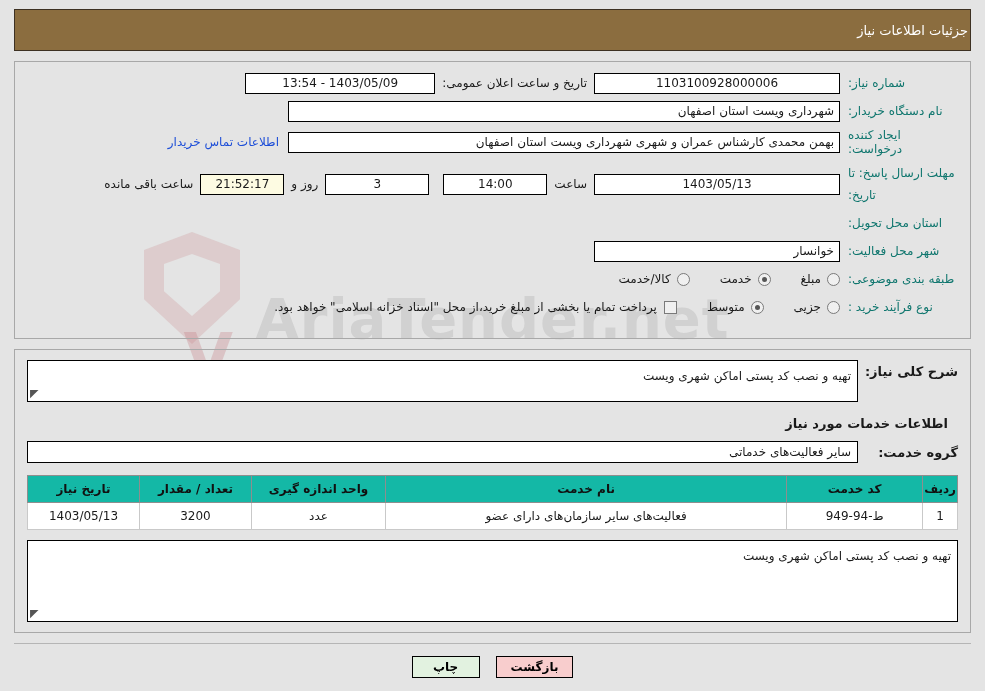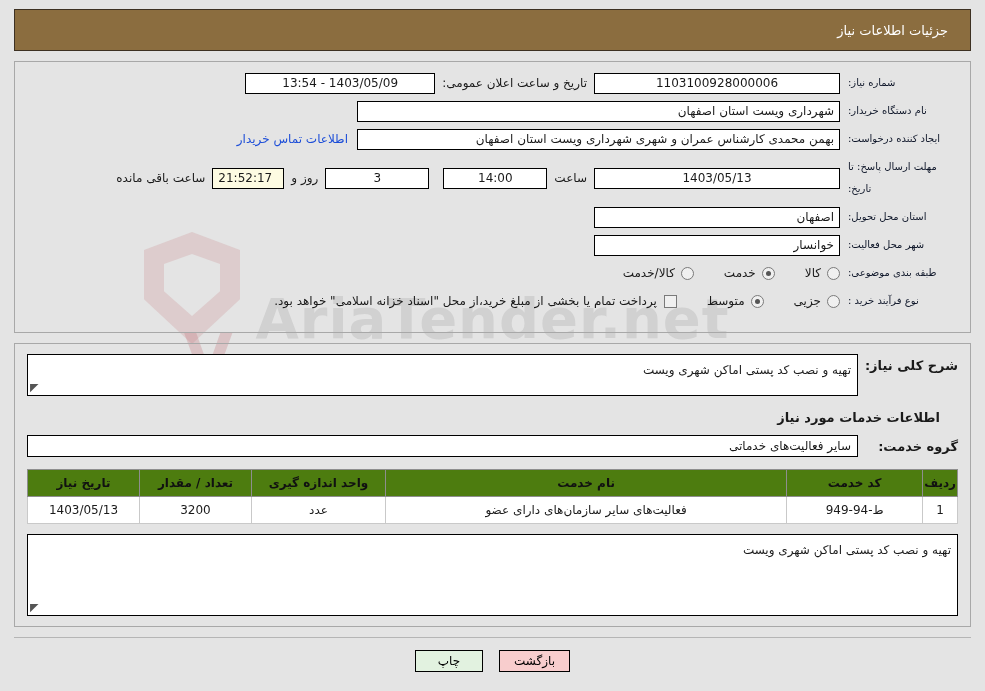--- a/index.html
+++ b/index.html
@@ -81,7 +81,7 @@
     display: flex;
     align-items: center;
     justify-content: flex-start;
-    padding: 0 22px;
+    padding: 0 2px;
   }
   .titlebar .title {
     color: #ffffff;

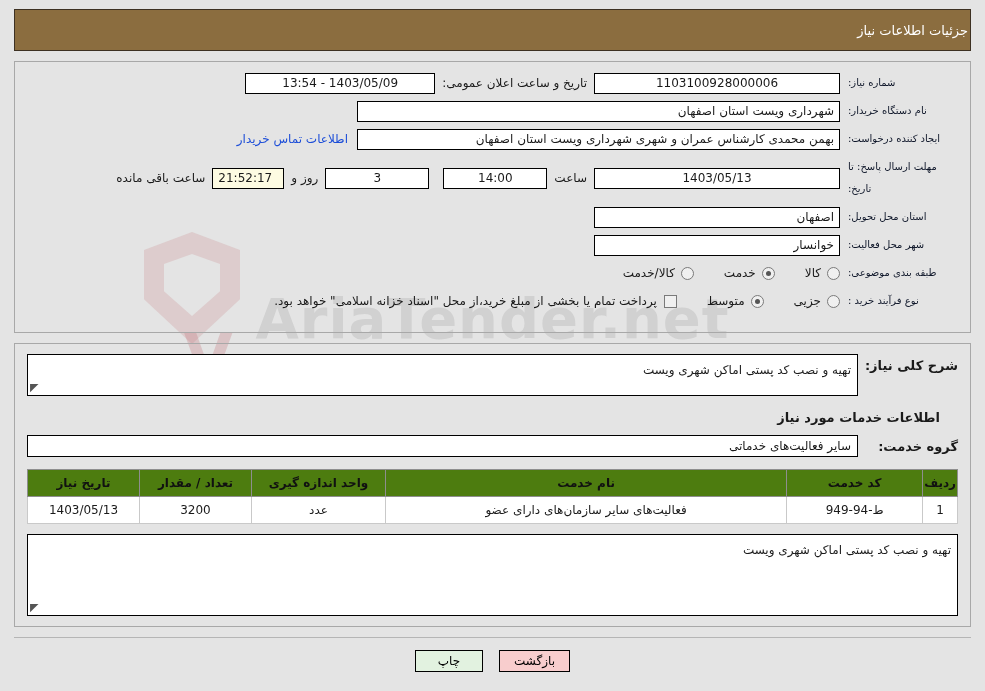--- a/index.html
+++ b/index.html
@@ -108,9 +108,9 @@
     flex: 0 0 118px;
     text-align: left;
     padding-left: 8px;
-    font-size: 10px;
+    font-size: 12px;
     line-height: 14px;
-    color: #0f172a;
+    color: #0f766e;
   }
   .lbl.two-line { line-height: 22px; }
 

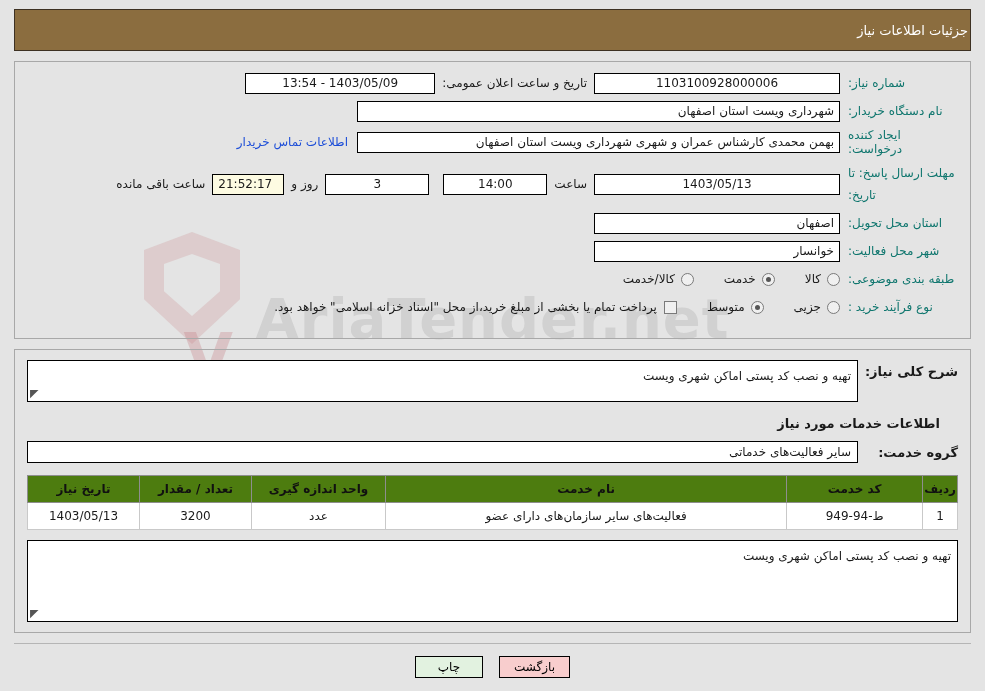--- a/index.html
+++ b/index.html
@@ -126,7 +126,7 @@
     overflow: hidden;
   }
   .fld.w-need  { width: 246px; }
-  .fld.w-wide  { width: 483px; text-align: right; }
+  .fld.w-wide  { width: 552px; text-align: right; }
   .fld.w-date  { width: 246px; }
   .fld.w-time  { width: 104px; }
   .fld.w-days  { width: 104px; }

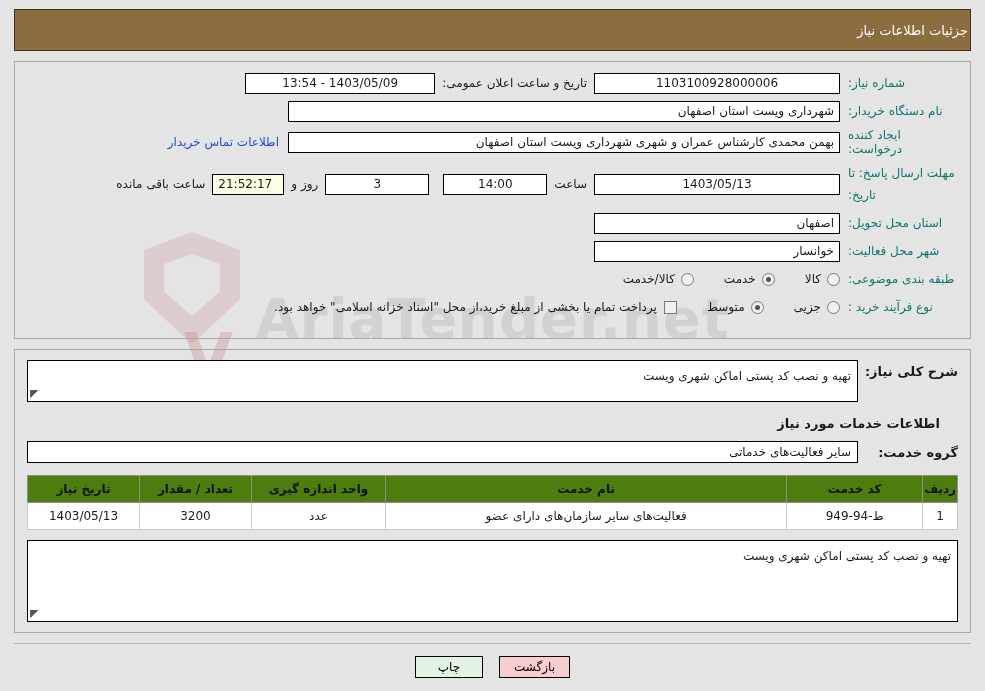--- a/index.html
+++ b/index.html
@@ -133,9 +133,9 @@
   .fld.w-city  { width: 246px; text-align: right; }
   .fld.w-pub   { width: 190px; }
   .fld.countdown {
-    width: 72px;
+    width: 84px;
     background: #fdfbe2;
-    text-align: left;
+    text-align: center;
   }
 
   .inline-lbl {

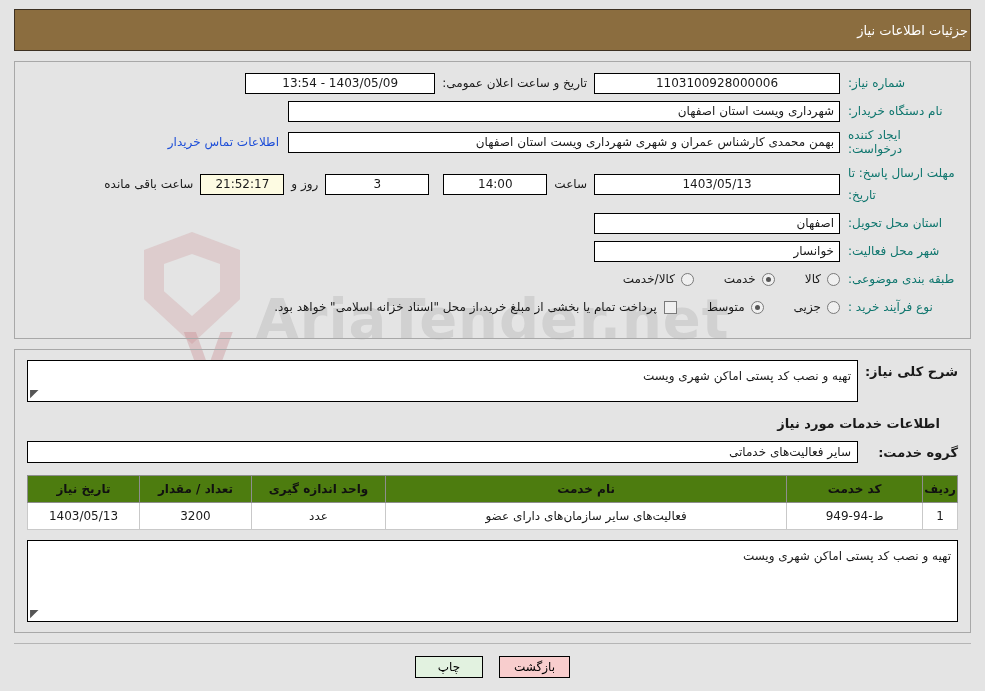--- a/index.html
+++ b/index.html
@@ -340,7 +340,6 @@
 
     <div class="row">
       <span class="lbl">استان محل تحویل:</span>
-      <span class="fld w-city">اصفهان</span>
     </div>
 
     <div class="row">

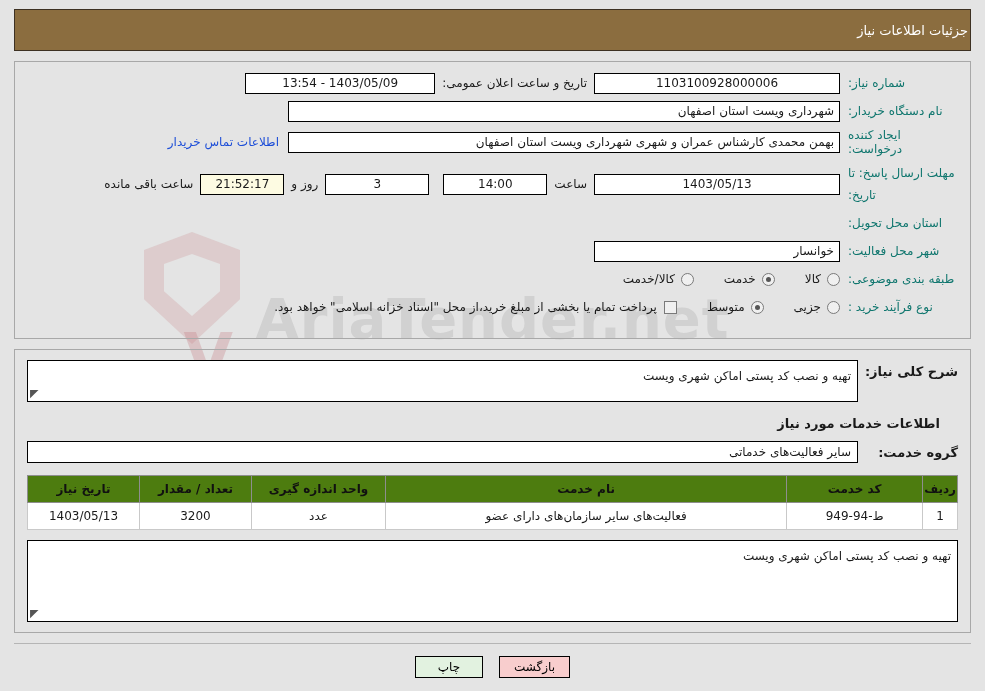--- a/index.html
+++ b/index.html
@@ -352,7 +352,7 @@
       <span class="radio-group">
         <span class="radio-item">
           <span class="radio"></span>
-          <span>کالا</span>
+          <span>مبلغ</span>
         </span>
         <span class="radio-item">
           <span class="radio checked"></span>

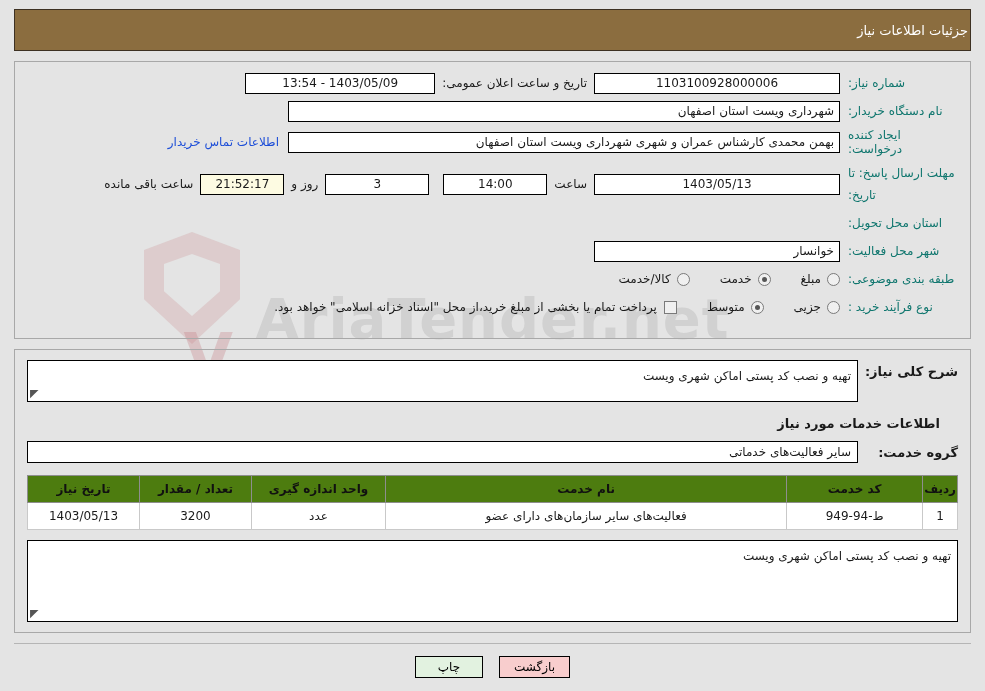--- a/index.html
+++ b/index.html
@@ -216,7 +216,7 @@
   .section-head {
     font-weight: bold;
     font-size: 13px;
-    margin: 14px 16px 10px 0;
+    margin: 14px 8px 10px 0;
     padding-right: 2px;
   }
 

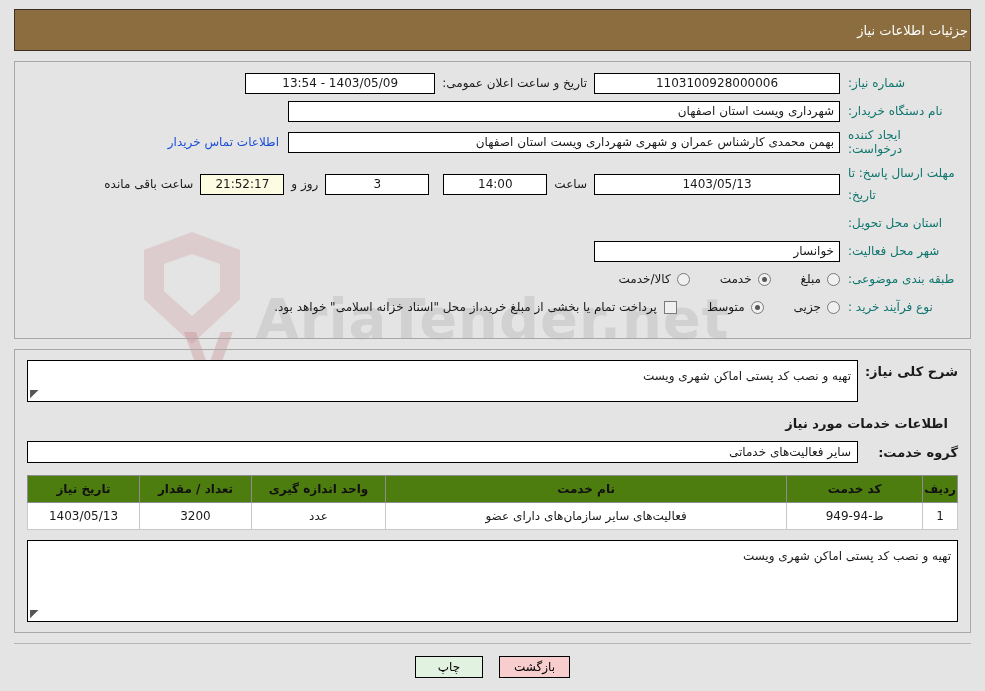--- a/index.html
+++ b/index.html
@@ -247,7 +247,7 @@
     font-size: 12px;
   }
   table.items th {
-    background: #4d7c0f;
+    background: #14b8a6;
     border: 1px solid #8e8e8e;
     height: 27px;
     font-weight: bold;

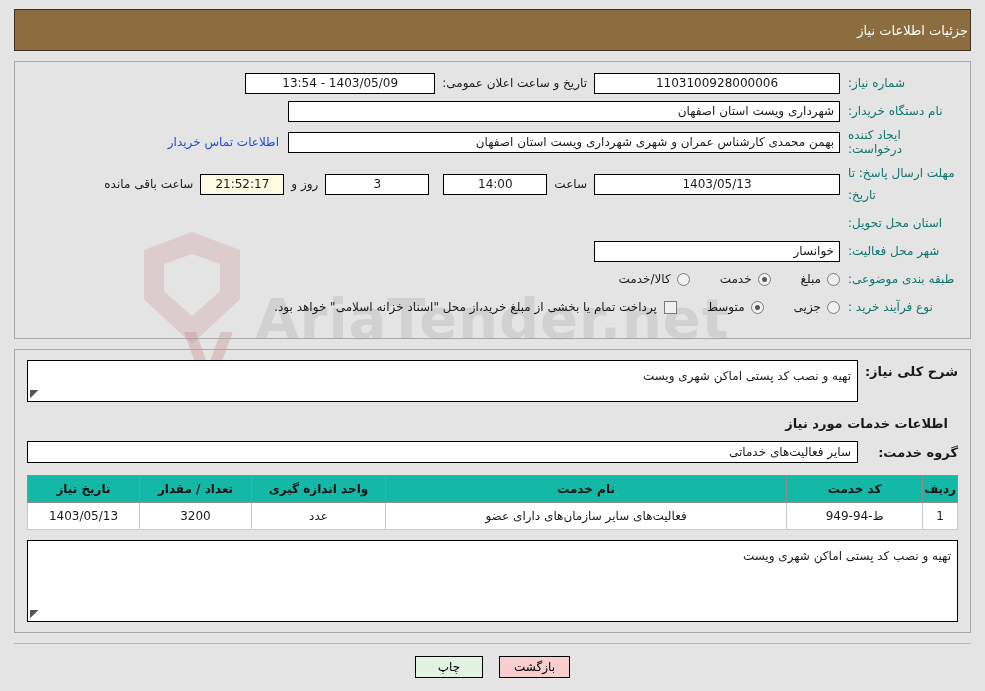--- a/index.html
+++ b/index.html
@@ -287,6 +287,7 @@
     text-align: center;
     cursor: pointer;
     font-family: inherit;
+    font-weight: bold;
   }
   .btn.back  { background: #f8cdcd; }
   .btn.print { background: #e2f2e0; }

